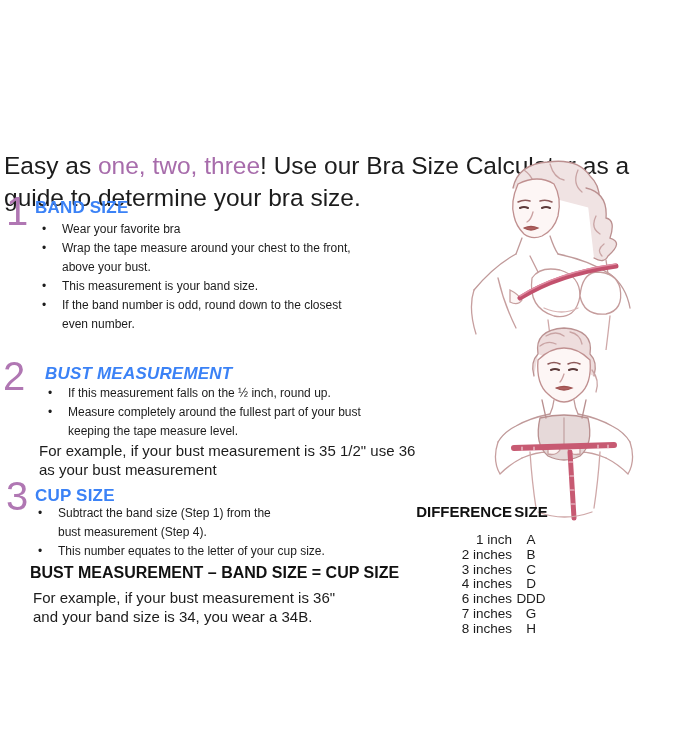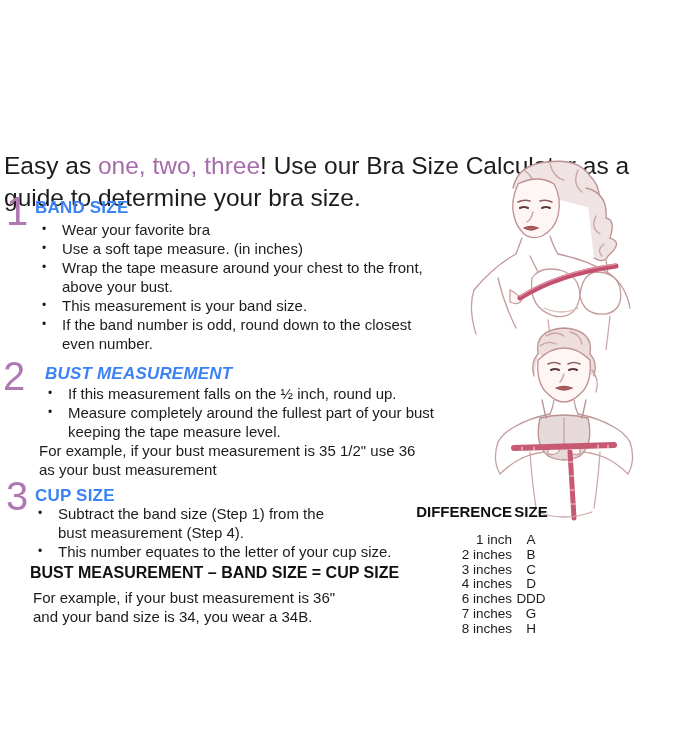--- a/index.html
+++ b/index.html
@@ -25,7 +25,7 @@
   .h2pos{left:45px;top:364px;font-style:italic;}
   .h3pos{left:35px;top:486px;}
   
-  .bullets{position:absolute;list-style:none;margin:0;padding:0;font-size:15px;line-height:19px;}
+  .bullets{position:absolute;list-style:none;margin:0;padding:0;font-size:12px;line-height:19px;}
   .bullets li{position:relative;padding-left:22px;white-space:pre-line;}
   .bullets li::before{content:"•";position:absolute;left:2px;top:0;font-size:12px;line-height:19px;color:#1c1c1c;}
   .b1pos{left:40px;top:220px;width:450px;}

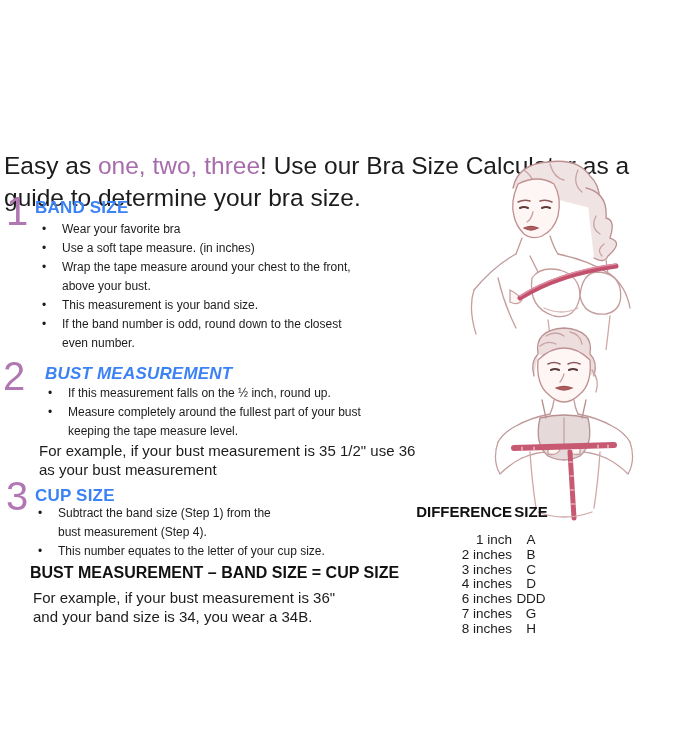--- a/index.html
+++ b/index.html
@@ -62,7 +62,6 @@
   <h2 class="heading h1pos">BAND SIZE</h2>
   <ul class="bullets b1pos">
     <li>Wear your favorite bra</li>
-    <li>Use a soft tape measure. (in inches)</li>
     <li>Wrap the tape measure around your chest to the front,
 above your bust.</li>
     <li>This measurement is your band size.</li>

